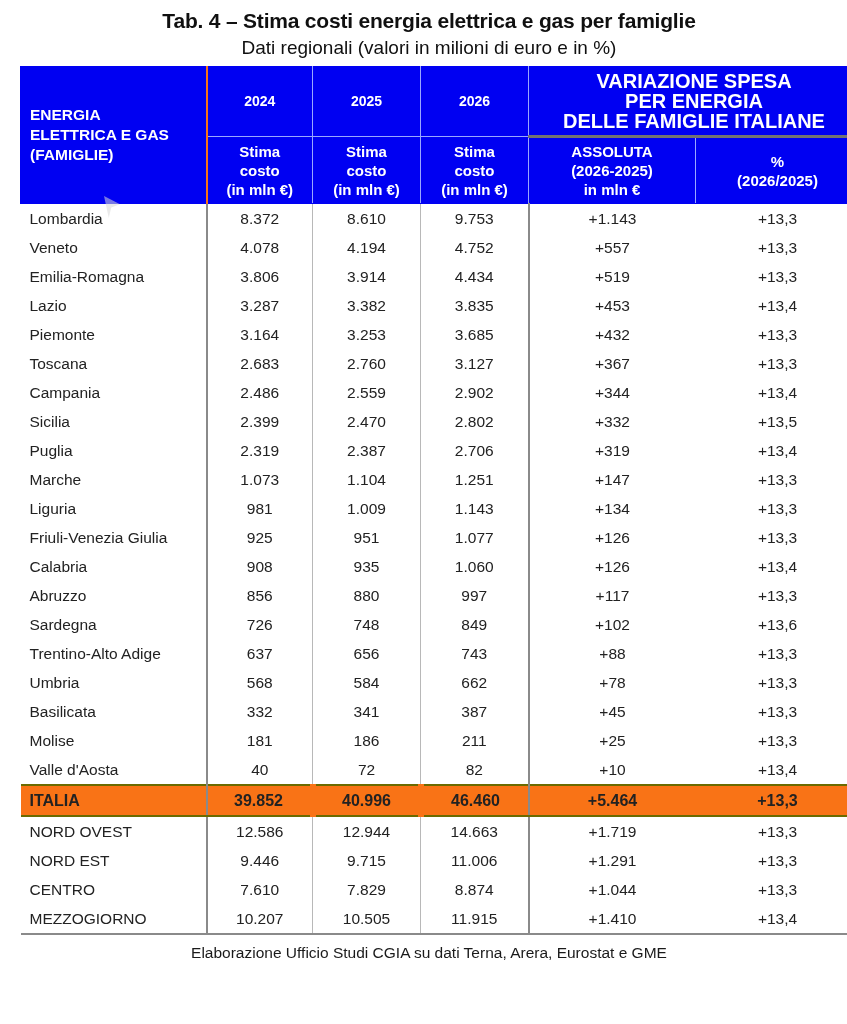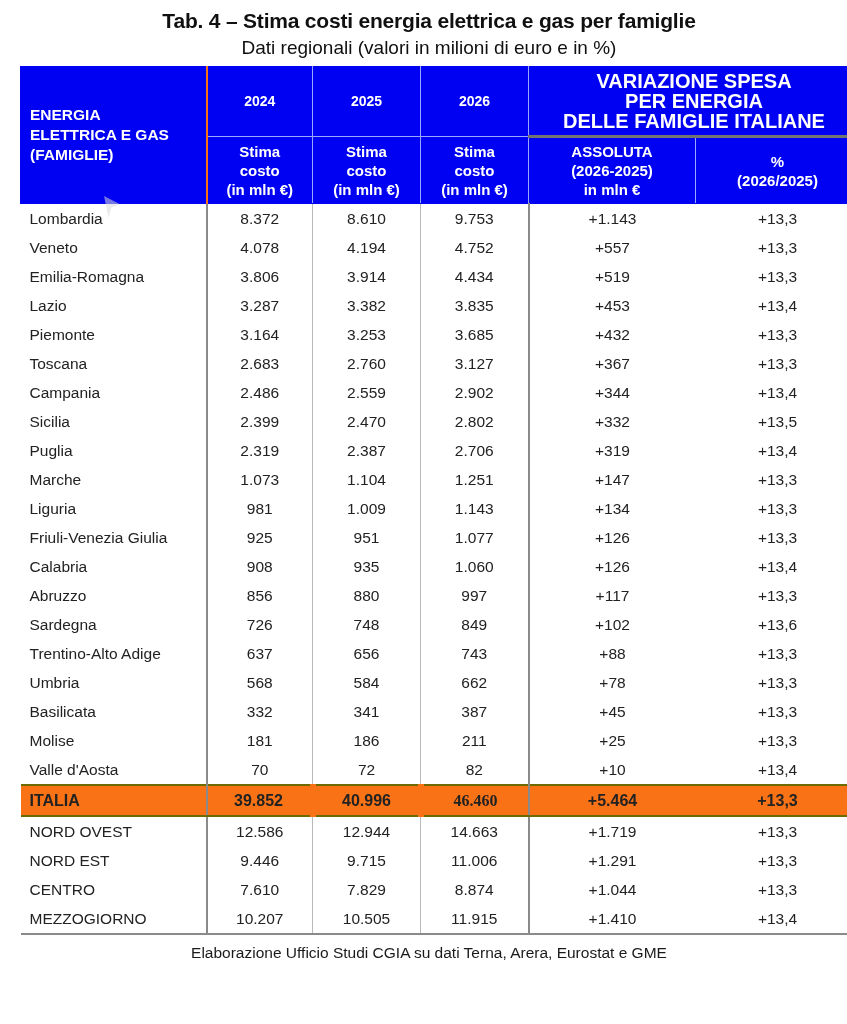--- a/index.html
+++ b/index.html
@@ -400,7 +400,7 @@
           </tr>
           <tr>
             <td class="region">Valle d'Aosta</td>
-            <td class="num">70</td>
+            <td class="num">40</td>
             <td class="num">72</td>
             <td class="num thick">82</td>
             <td class="num nolineright">+10</td>

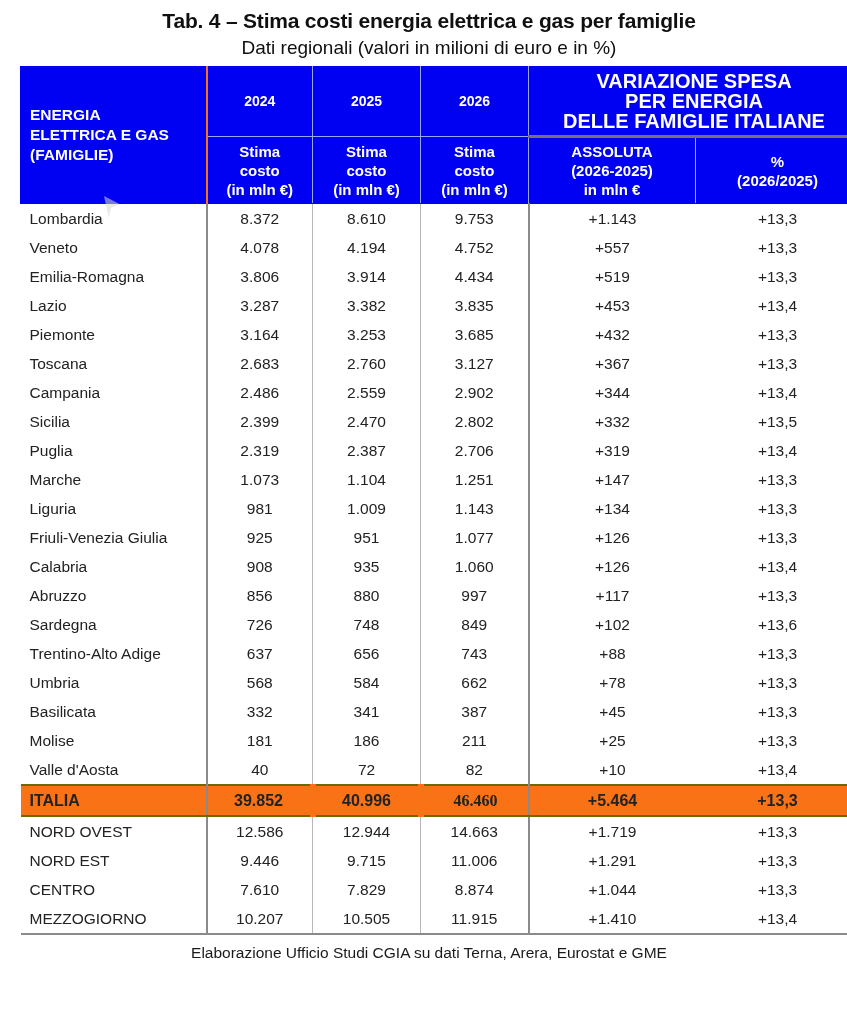--- a/index.html
+++ b/index.html
@@ -145,7 +145,7 @@
   }
   tr.total td.region { border-right: 2px solid #8a8a8a; }
   tr.total td.num { border-right: 6px solid #f97316; }
-  tr.total td.num.thick { border-right: 2px solid #8a8a8a; font-family: Liberation Serif, serif; }
+  tr.total td.num.thick { border-right: 2px solid #8a8a8a; }
   tr.total td.num.nolineright { border-right: none; text-align: center; }
 
   

